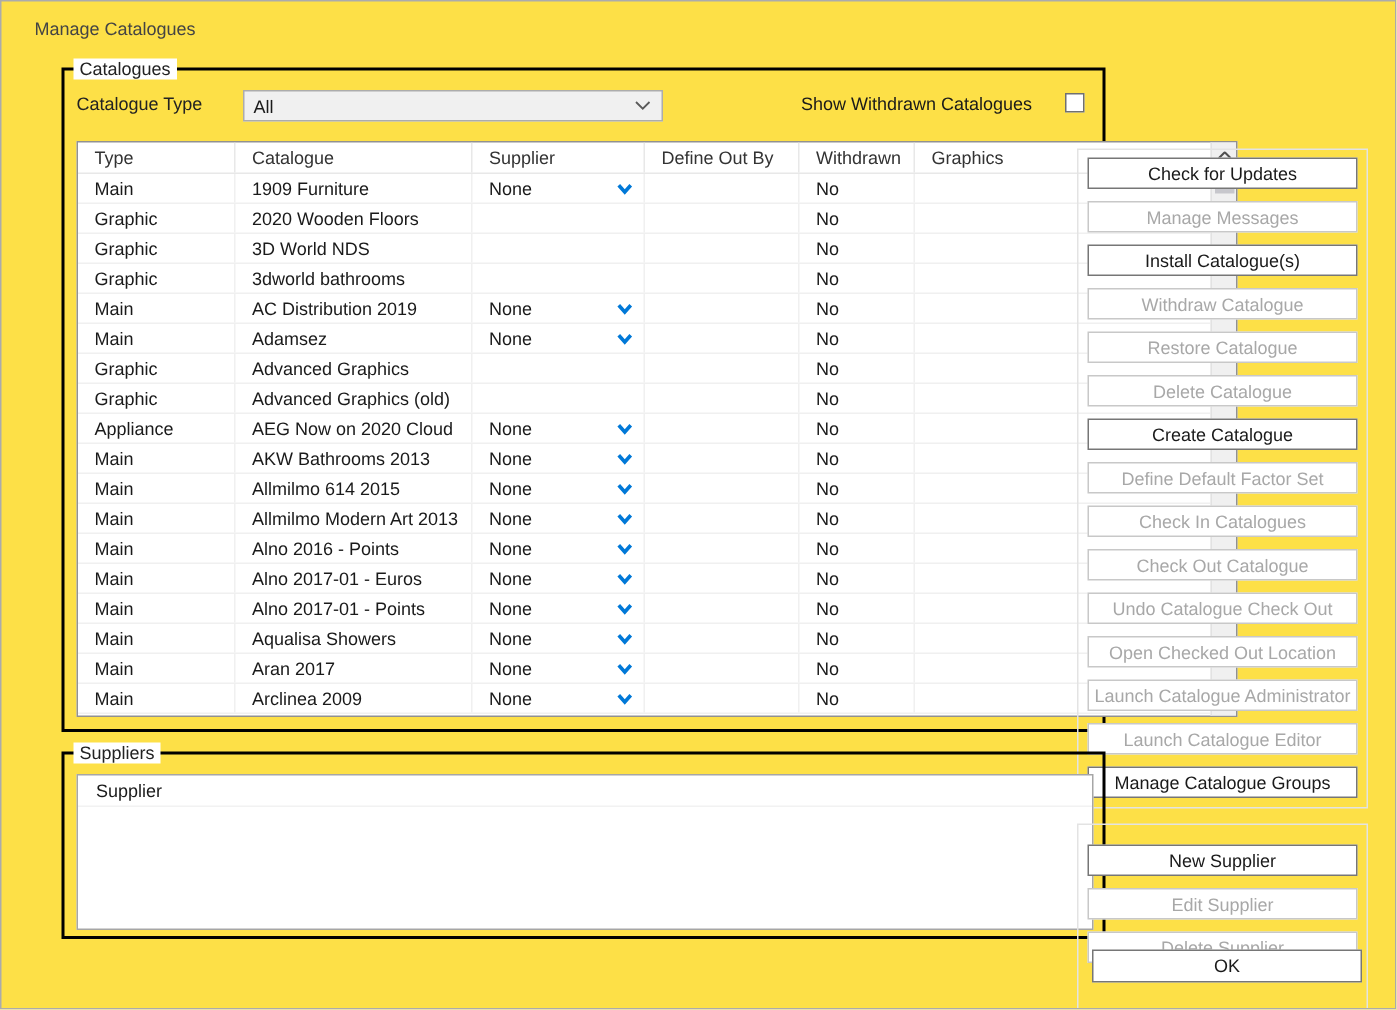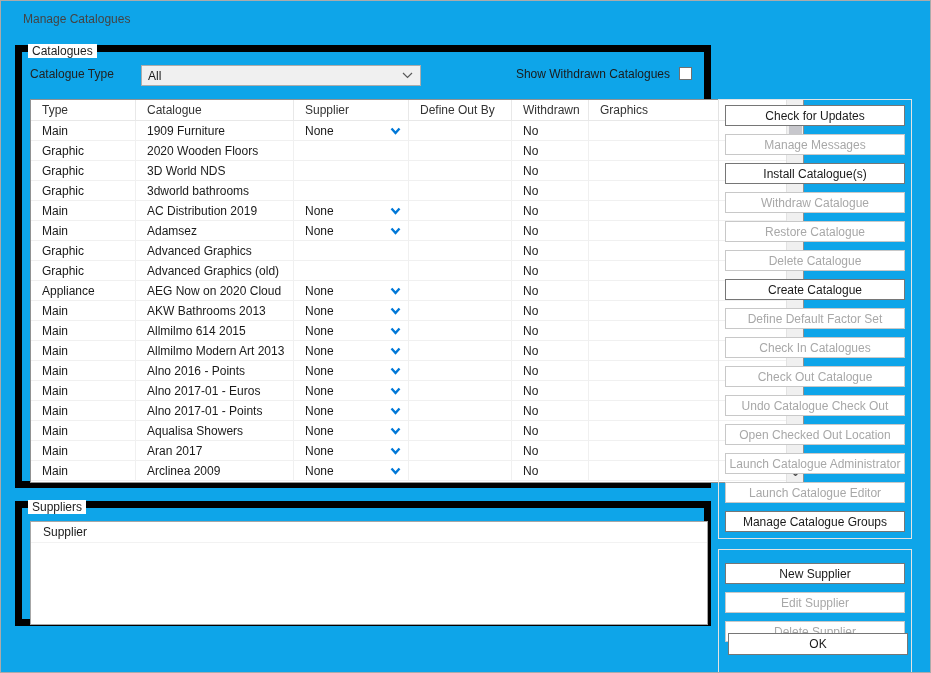--- a/index.html
+++ b/index.html
@@ -7,7 +7,7 @@
   body { font-family: "Liberation Sans", sans-serif; font-size: 12px; color:#1a1a1a; }
   .window {
     position: relative; width: 931px; height: 673px;
-    background: #0ea5e9; border: 1px solid #ababab; overflow: hidden;
+    background: #fde047; border: 1px solid #ababab; overflow: hidden;
   }
   .win-title { position:absolute; left:22px; top:11px; font-size:12px; color:#444; }
 

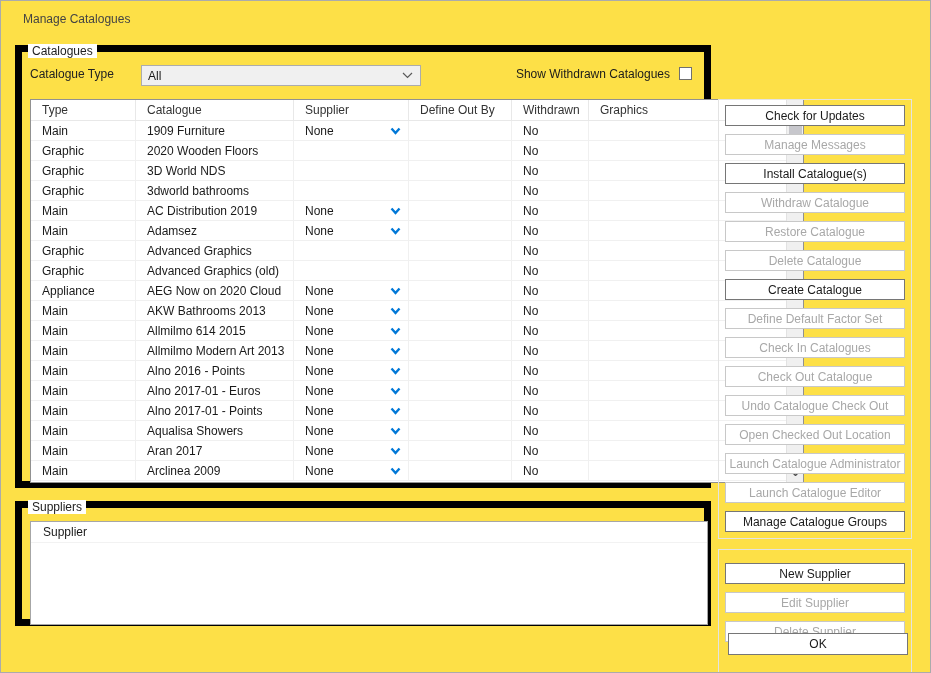--- a/index.html
+++ b/index.html
@@ -12,7 +12,7 @@
   .win-title { position:absolute; left:22px; top:11px; font-size:12px; color:#444; }
 
   
-  .group { position:absolute; border:7px solid #000000; }
+  .group { position:absolute; border:2px solid #000000;margin-left:26px; }
   .group-label { position:absolute; top:-8px; left:6px; background:#fff; padding:0 4px; font-size:12px; color:#222; white-space:nowrap; }
   .group-catalogues { left:14px; top:44px; width:696px; height:443px; }
   .group-suppliers  { left:14px; top:500px; width:696px; height:125px; }

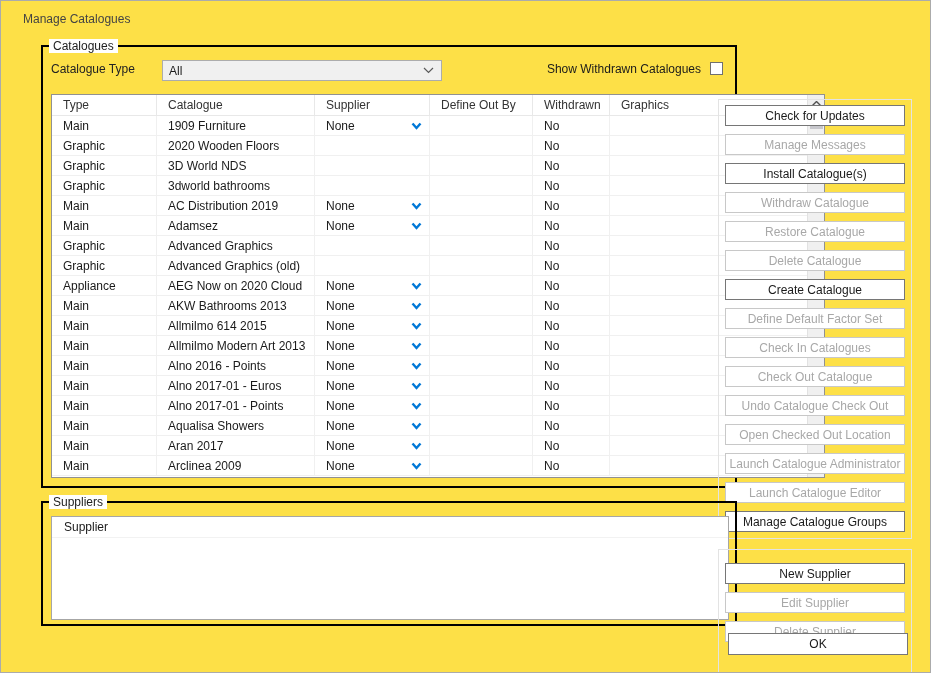--- a/index.html
+++ b/index.html
@@ -26,7 +26,7 @@
     padding:0 7px 0 6px; cursor:default;
   }
   .combo .combo-value { color:#1a1a1a; }
-  .withdrawn-wrap { position:absolute; top:15px; right:12px; display:flex; gap:9px; }
+  .withdrawn-wrap { position:absolute; top:15px; right:12px; display:flex; gap:22px; }
   .checkbox { width:13px; height:13px; border:1px solid #707070; background:#fff; }
 
   

